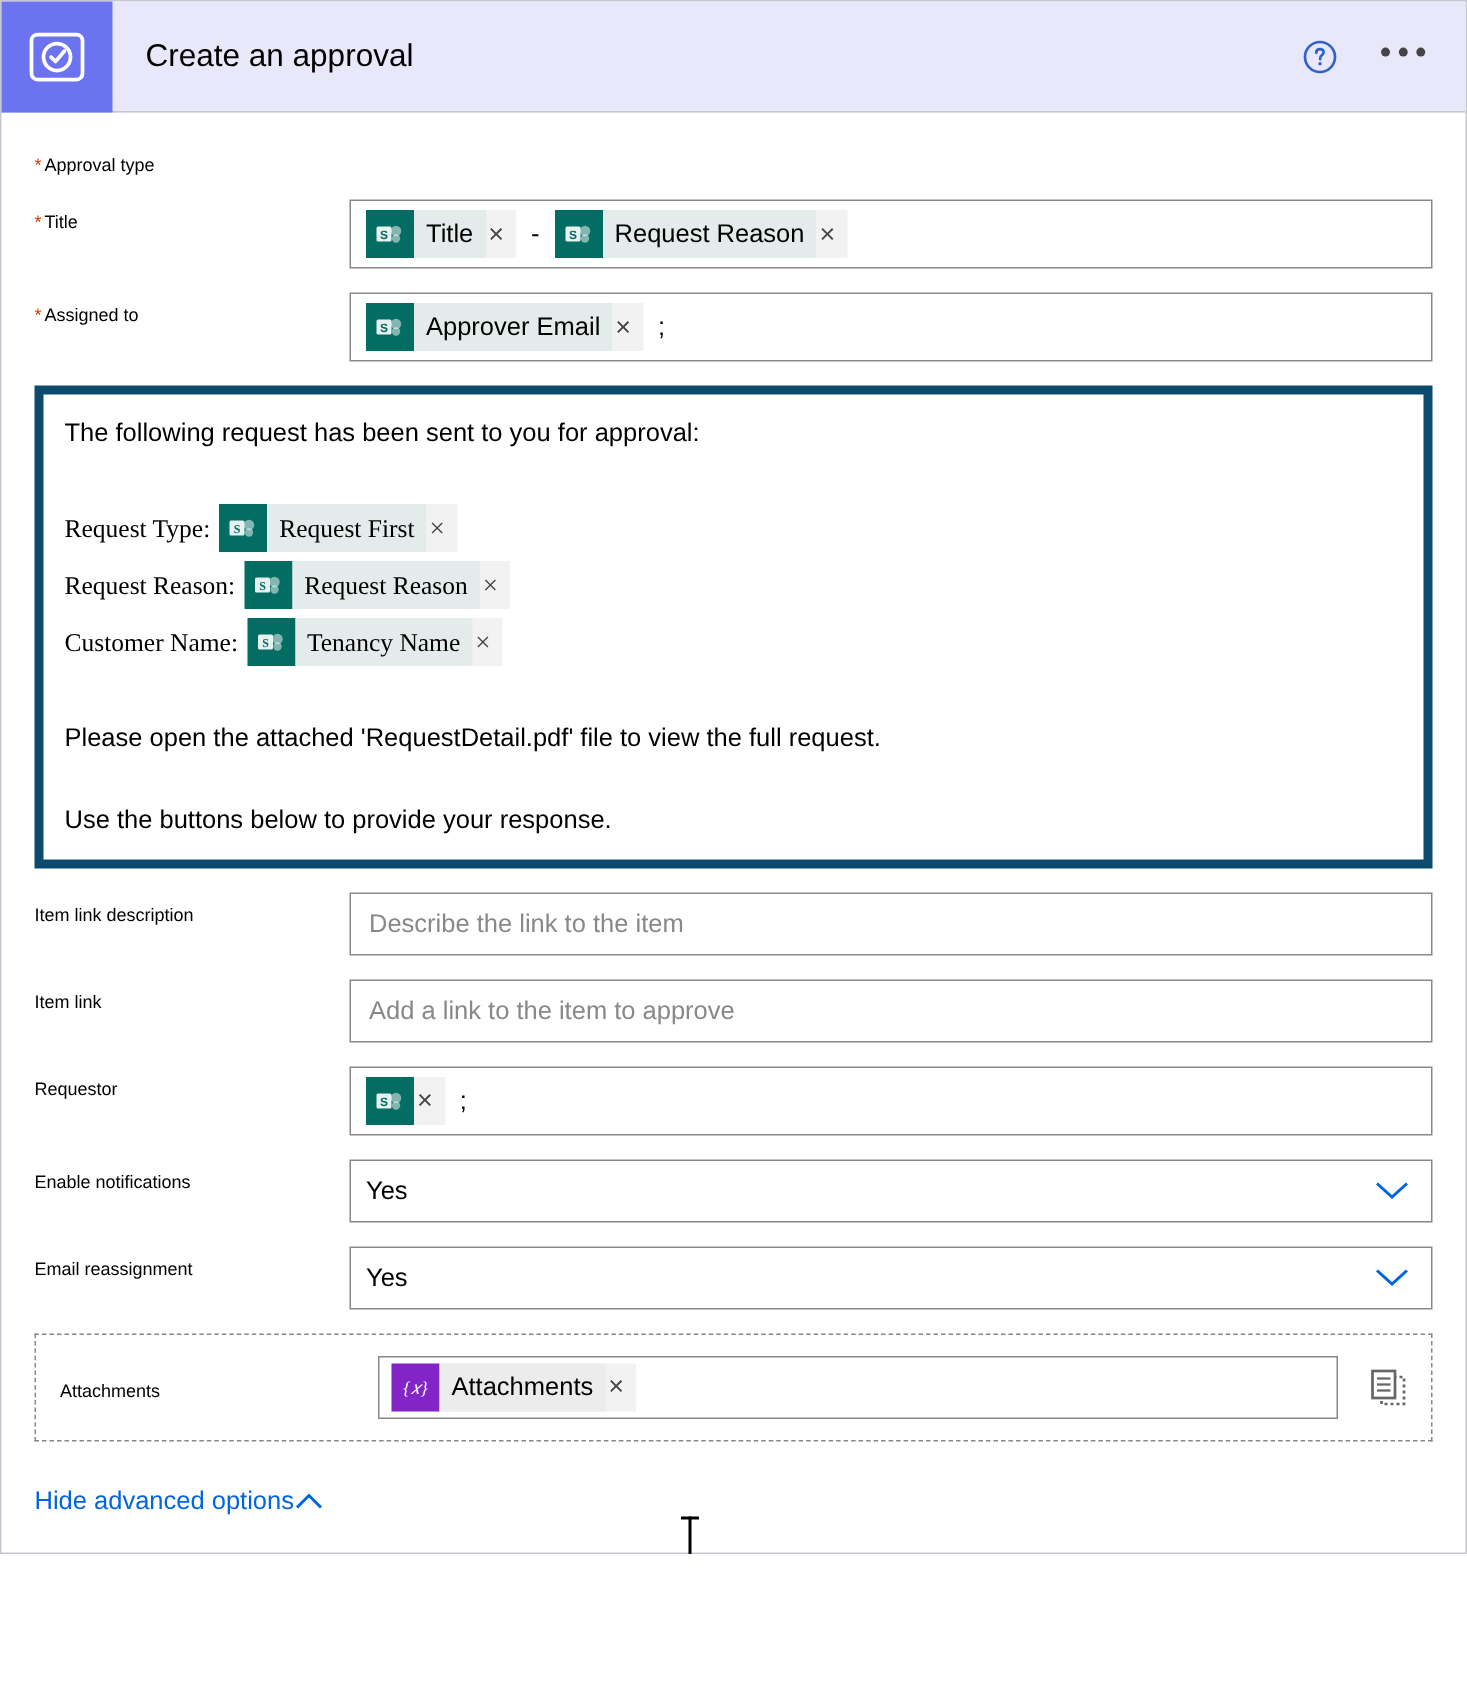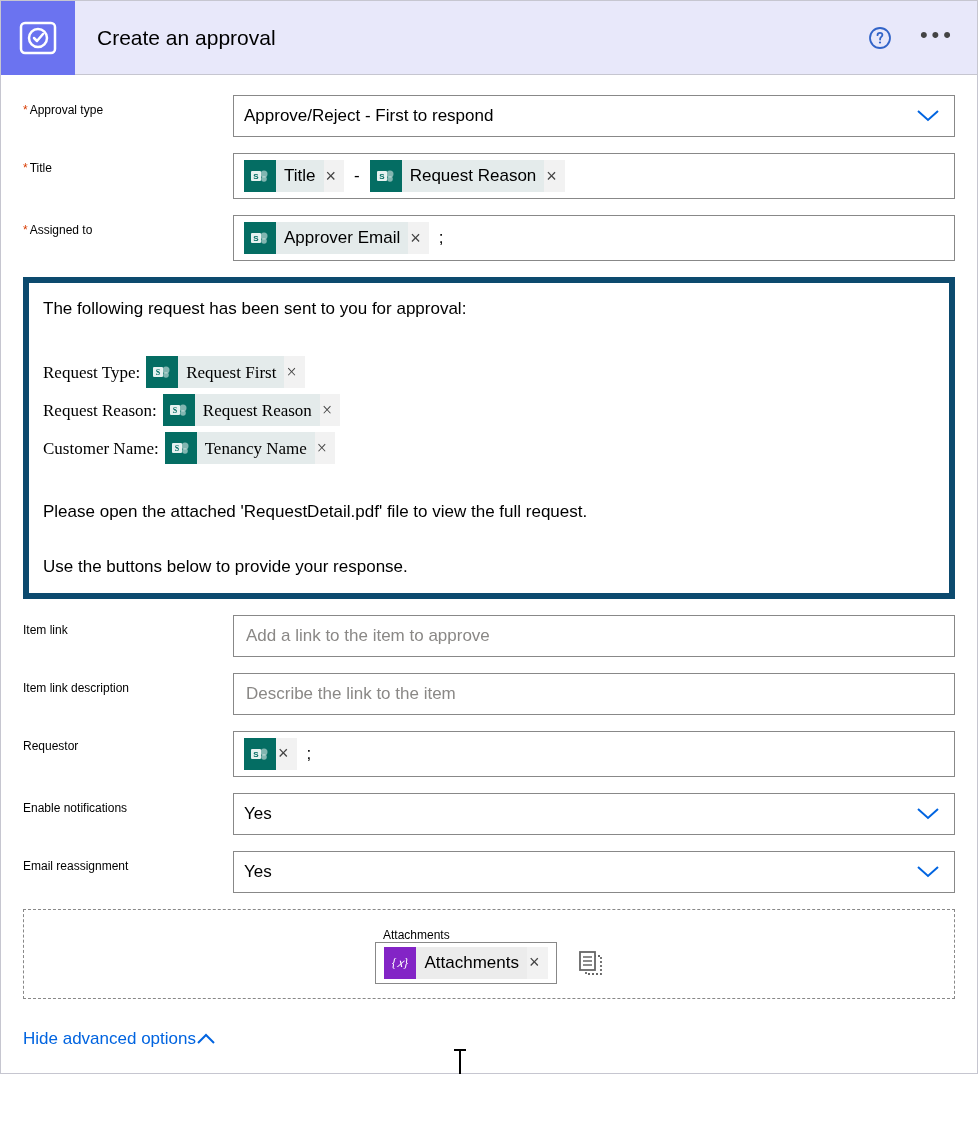--- a/index.html
+++ b/index.html
@@ -255,16 +255,6 @@
 
     <div class="row">
       <div class="row-label"><span class="req">*</span><span>Approval type</span></div>
-      <div class="row-field">
-        <div class="select-box">
-          <span>Approve/Reject - First to respond</span>
-          <span class="chevron">
-            <svg width="24" height="14" viewBox="0 0 24 14">
-                <path d="M2 2 L12 11 L22 2" stroke="#0164E0" stroke-width="2" fill="none"></path>
-              </svg>
-          </span>
-        </div>
-      </div>
     </div>
 
     <div class="row">

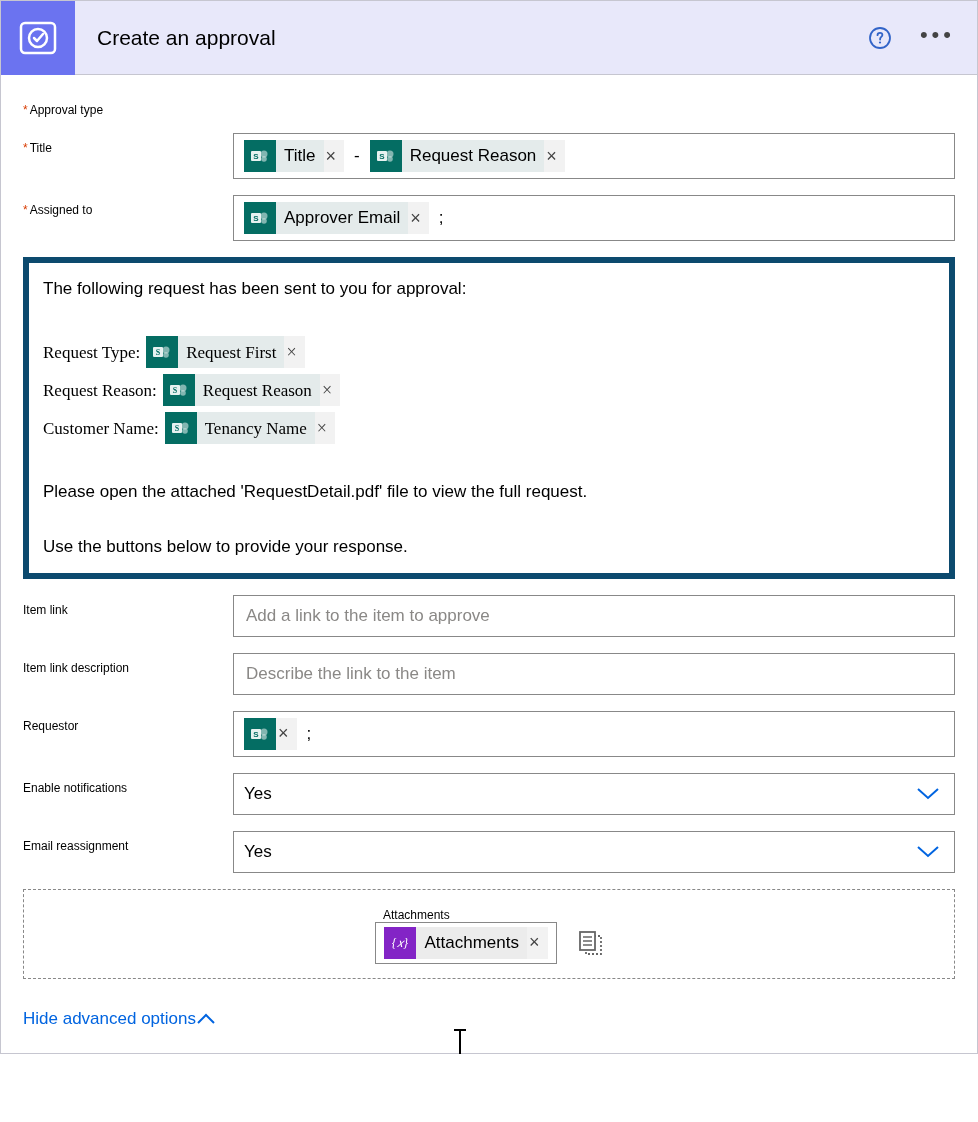--- a/index.html
+++ b/index.html
@@ -370,16 +370,16 @@
     </div>
 
     <div class="row">
+      <div class="row-label"><span>Item link description</span></div>
+      <div class="row-field">
+        <div class="placeholder-input">Describe the link to the item</div>
+      </div>
+    </div>
+
+    <div class="row">
       <div class="row-label"><span>Item link</span></div>
       <div class="row-field">
         <div class="placeholder-input">Add a link to the item to approve</div>
-      </div>
-    </div>
-
-    <div class="row">
-      <div class="row-label"><span>Item link description</span></div>
-      <div class="row-field">
-        <div class="placeholder-input">Describe the link to the item</div>
       </div>
     </div>
 

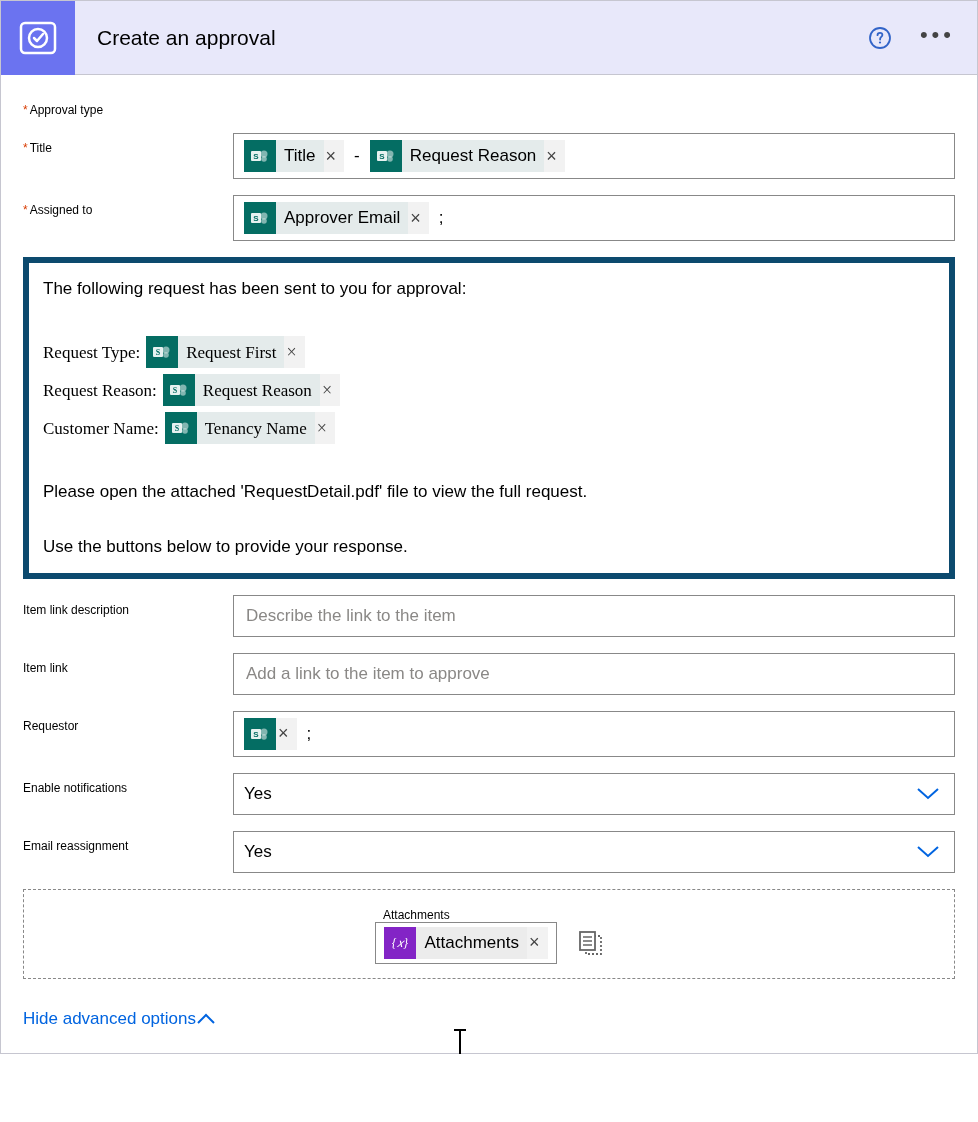--- a/index.html
+++ b/index.html
@@ -170,7 +170,6 @@
     display: flex;
     align-items: center;
     margin-bottom: 0;
-    flex-direction: column;
   }
   .attachments-row .row-label {
     width: 212px;

